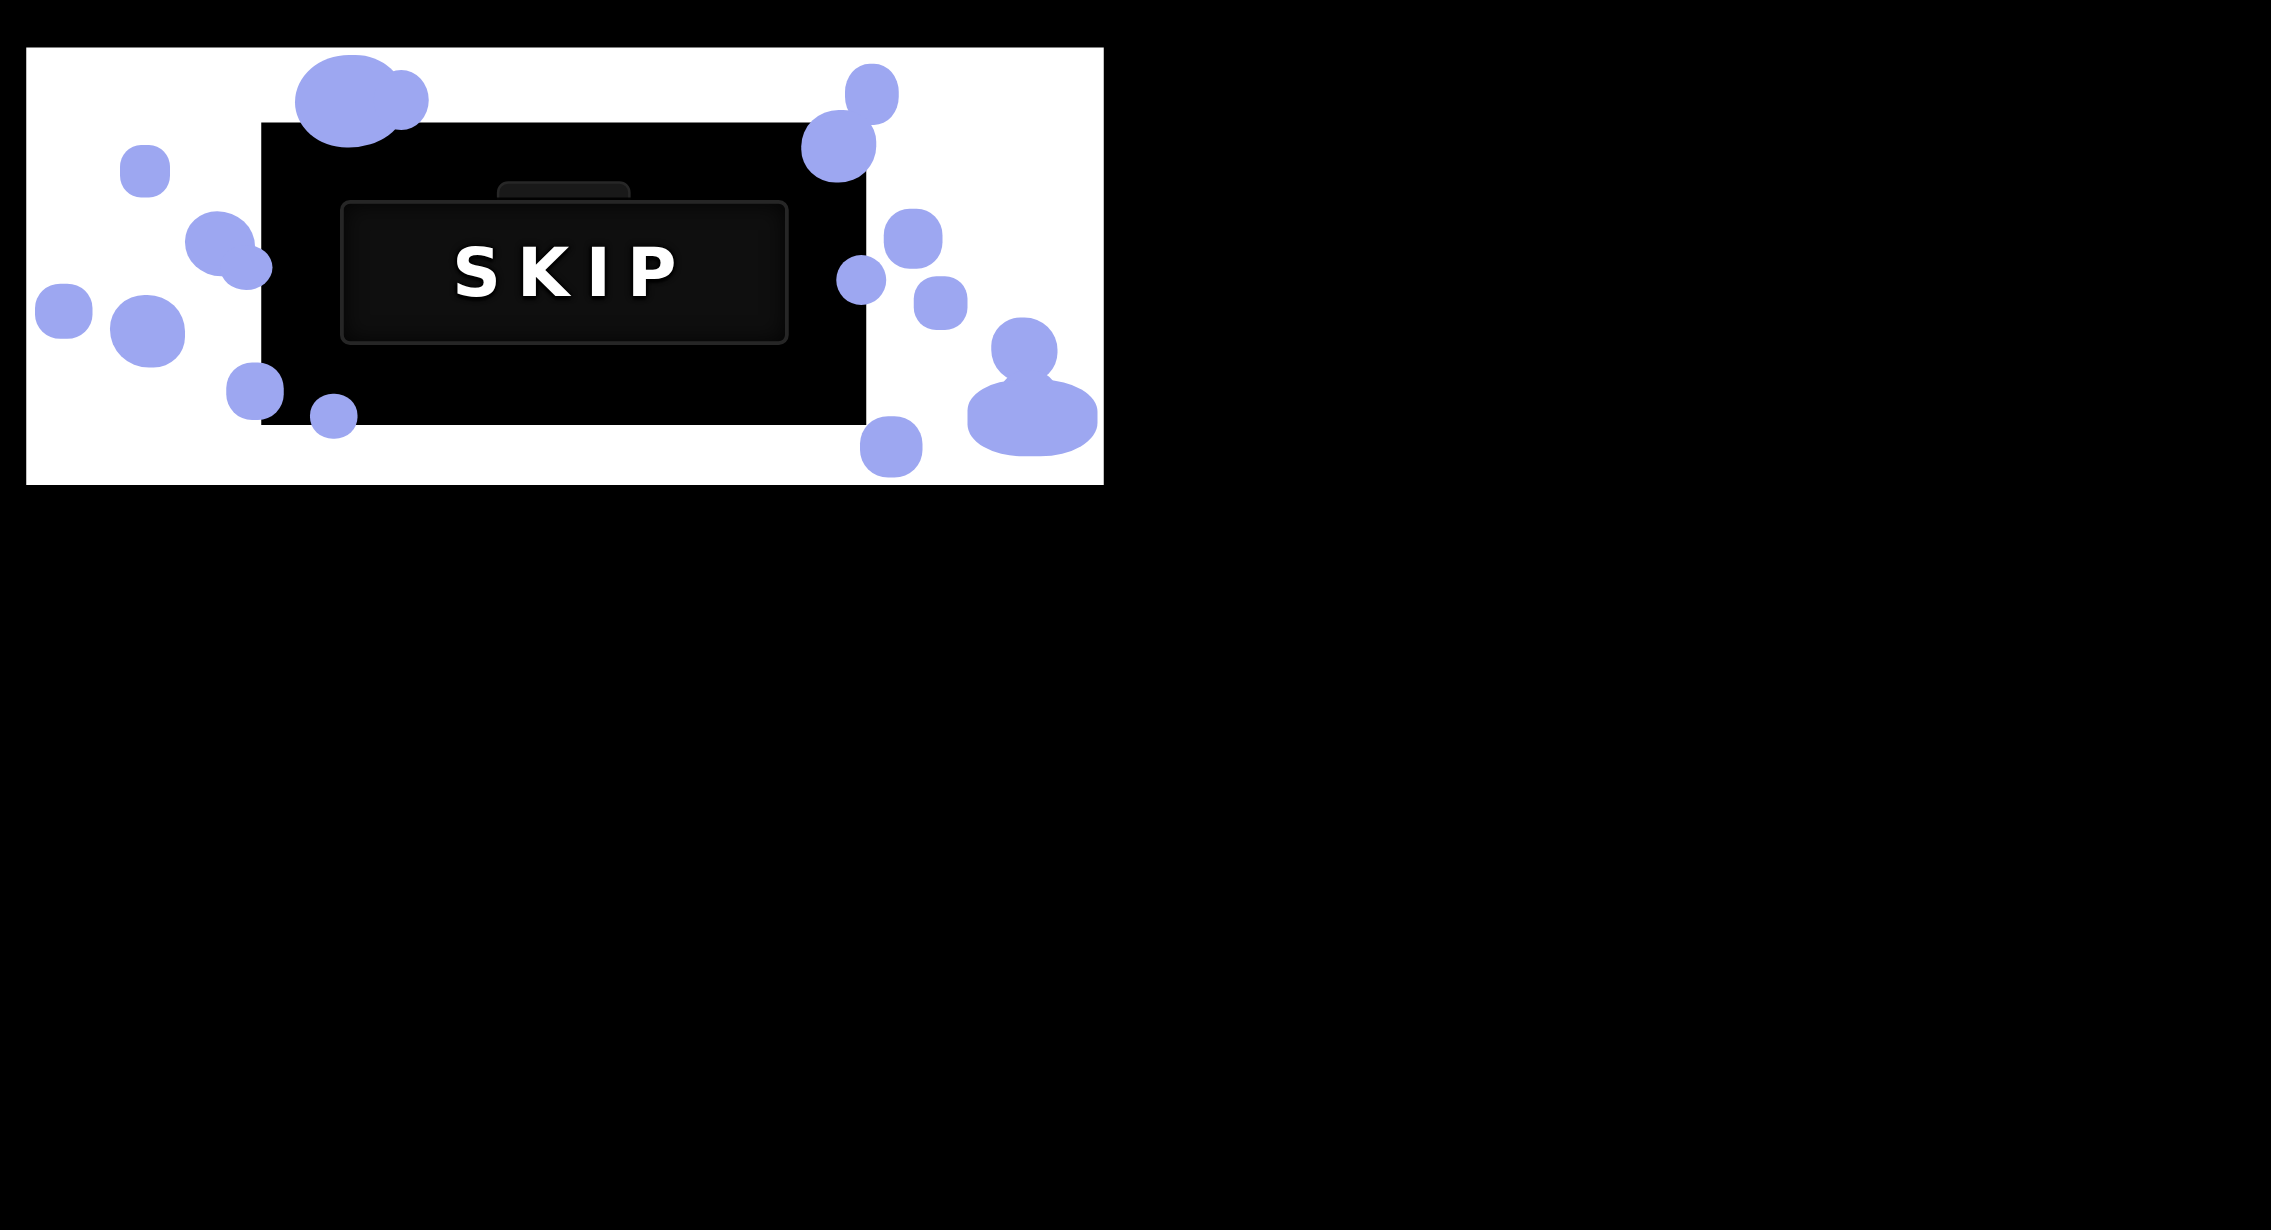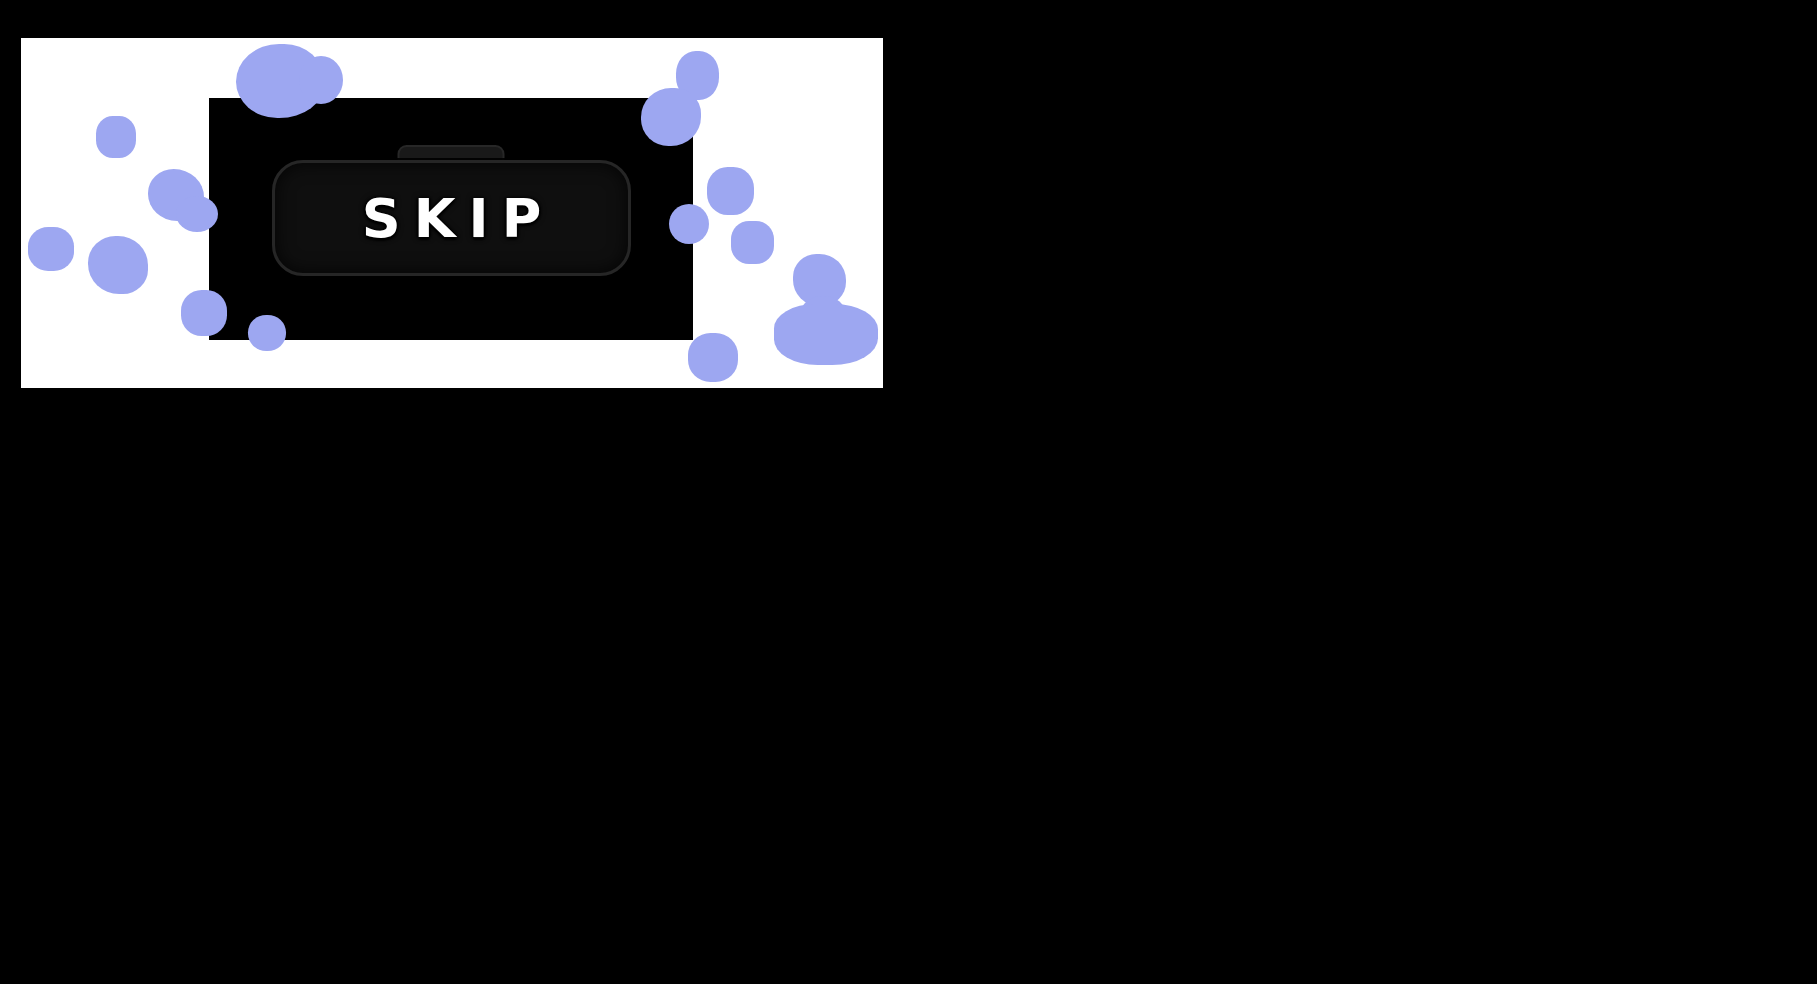--- a/index.html
+++ b/index.html
@@ -62,7 +62,7 @@
     z-index: 2;
     background: var(--button-bg, #0f0f0f);
     border: 3px solid var(--button-border, #262626);
-    border-radius: 31px;
+    border-radius: 8px;
     box-shadow: 0 0 0 2px rgba(0,0,0,0.9), inset 0 0 18px rgba(0,0,0,0.8);
     color: var(--button-text-color, #ffffff);
     font-family: "DejaVu Sans", sans-serif;

